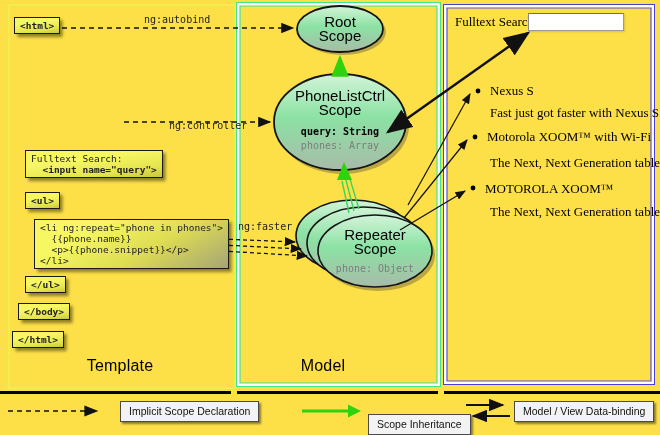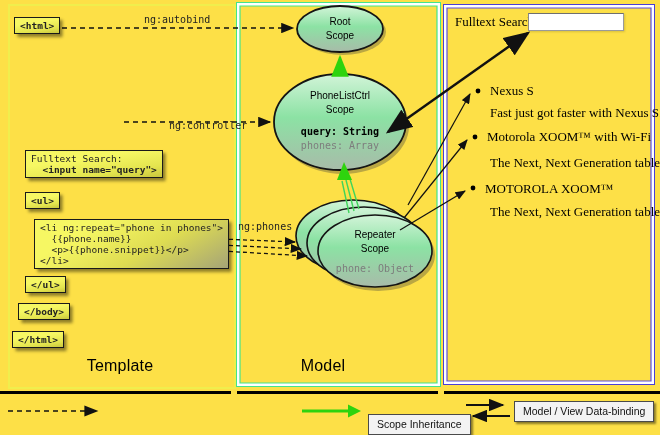--- a/index.html
+++ b/index.html
@@ -26,7 +26,7 @@
   .alabel{position:absolute;font-family:"DejaVu Sans Mono",monospace;font-size:10px;color:#222;white-space:pre;}
   
   .etext{position:absolute;text-align:center;white-space:pre;color:#000;}
-  .etitle{font-size:10px;line-height:13.5px;}
+  .etitle{font-size:15px;line-height:13.5px;}
   .emono{font-family:"DejaVu Sans Mono",monospace;font-size:10px;line-height:13px;}
   .emono.bold{font-weight:bold;}
   .gray{color:#7d7d7d;}

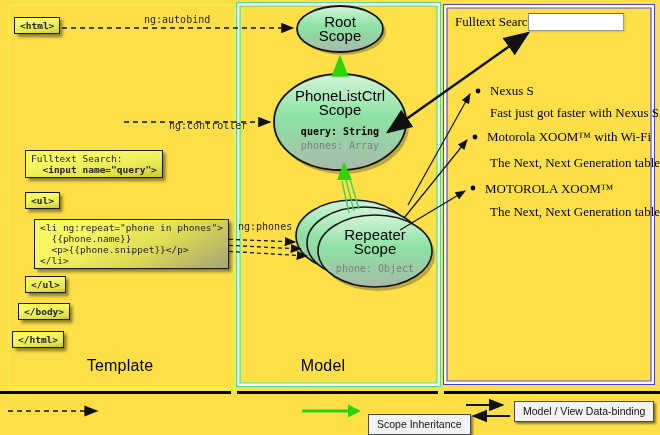--- a/index.html
+++ b/index.html
@@ -120,7 +120,7 @@
 
   <div class="alabel" style="left:144px;top:14px;">ng:autobind</div>
   <div class="alabel" style="left:133px;top:120px;margin-left:36px;">ng:controller</div>
-  <div class="alabel" style="left:238px;top:221px;">ng:phones</div>
+  <div class="alabel" style="left:238px;top:221px;">ng:faster</div>
 
   <div class="etext etitle" style="left:300px;top:15px;width:80px;">Root
 Scope</div>

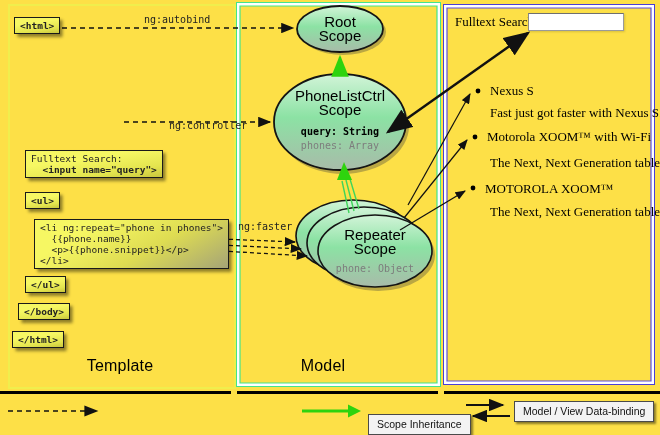--- a/index.html
+++ b/index.html
@@ -144,6 +144,7 @@
   <div class="panel-title" style="left:8px;top:357px;width:224px;">Template</div>
   <div class="panel-title" style="left:236px;top:357px;width:174px;">Model</div>
 
+  <div class="lgbox" style="left:120px;top:401px;">Implicit Scope Declaration</div>
   <div class="lgbox" style="left:368px;top:414px;">Scope Inheritance</div>
   <div class="lgbox" style="left:514px;top:401px;">Model / View Data-binding</div>
 

